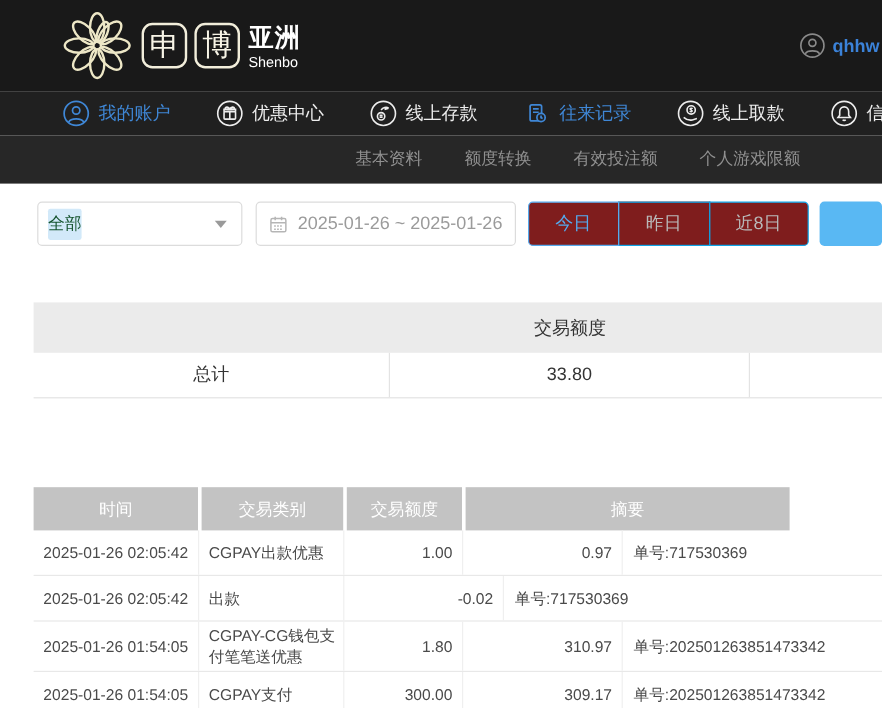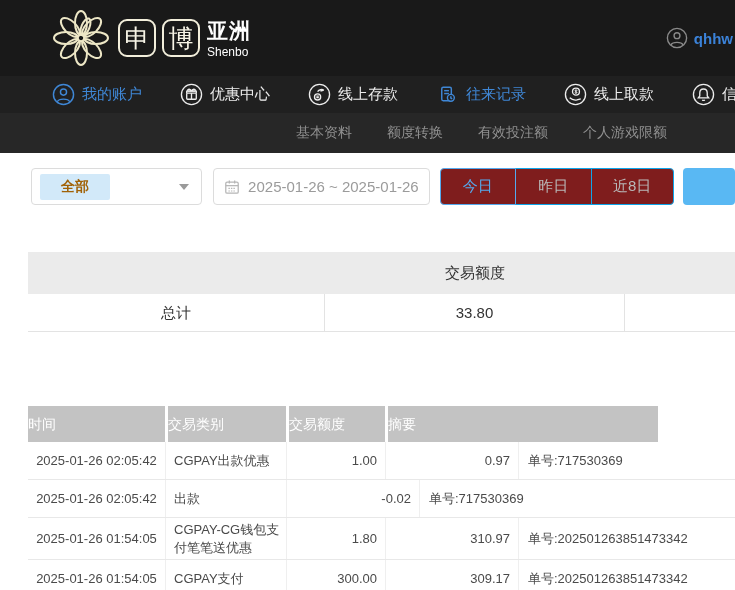--- a/index.html
+++ b/index.html
@@ -37,7 +37,7 @@
   .filter-row { margin:15px 0 0 31px; height:37px; display:flex; align-items:stretch; }
   .select-box { width:193px; border:1px solid #dcdcdc; border-radius:4px;
     display:flex; align-items:center; padding:0 12px 0 8px; }
-  .chip { background:#d2e9f9; color:#a16207; font-size:14px; padding:4px 21px; border-radius:2px;font-weight:bold; }
+  .chip { background:#d2e9f9; color:#14532d; font-size:14px; padding:4px 0; border-radius:2px; }
   .chevron { margin-left:auto; width:0; height:0; border-left:5px solid transparent;
     border-right:5px solid transparent; border-top:6px solid #9a9a9a; }
   .date-box { margin-left:11px; width:233px; border:1px solid #dcdcdc; border-radius:4px;

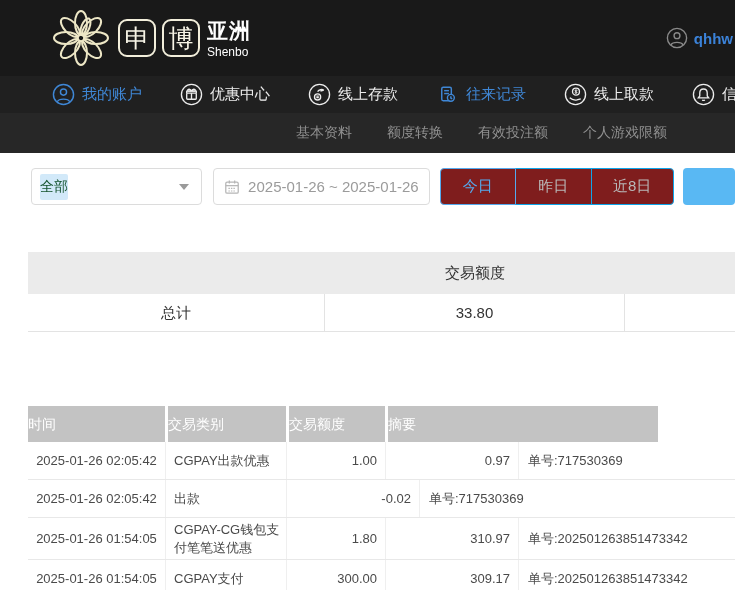--- a/index.html
+++ b/index.html
@@ -68,7 +68,7 @@
   .tx-table { margin:74px 0 0 28px; width:745px; }
   .tx-header { display:flex; height:36px; }
   .tx-header .hc { background:#c3c3c3; color:#fff; font-size:14px; line-height:36px;
-    margin-right:3px; }
+    text-align:center; margin-right:3px; }
   .hc1 { width:137px; } .hc2 { width:118px; } .hc3 { width:96px; }
   .hc4 { width:130px; } .hc5 { width:270px; margin-right:0 !important; }
   .tx-row { display:flex; align-items:center; border-bottom:1px solid #e8e8e8;

